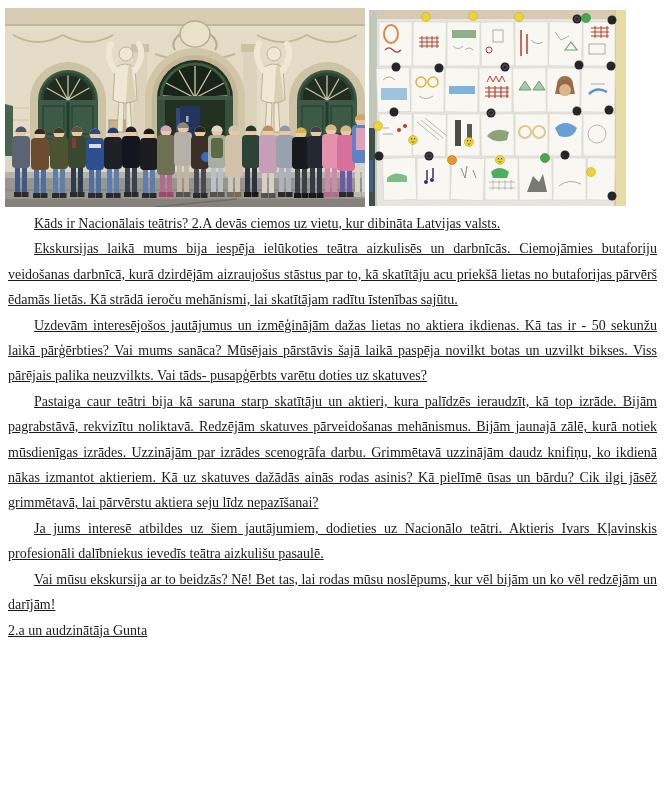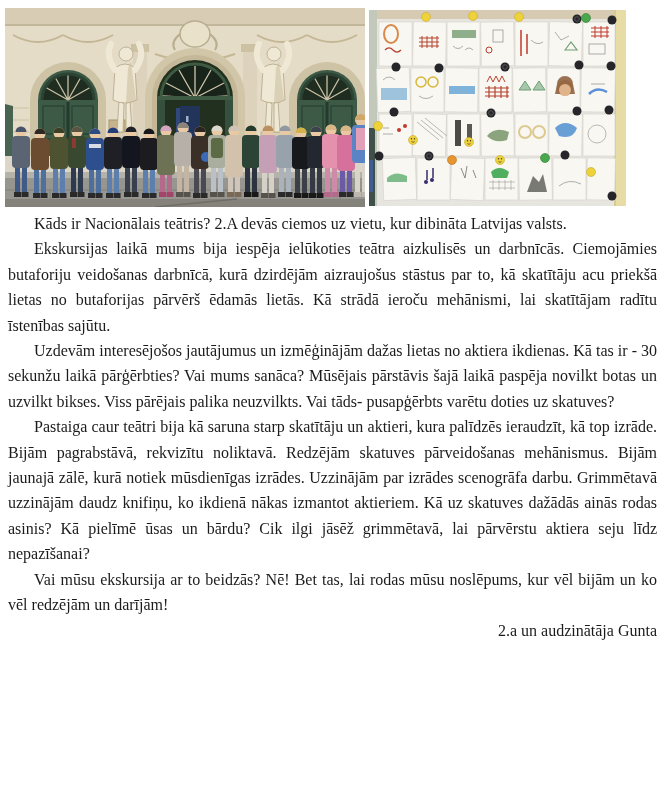--- a/index.html
+++ b/index.html
@@ -7,7 +7,7 @@
   .photos{display:flex;align-items:flex-start;gap:4px;padding:8px 0 0 5px;}
   .photo-left{width:360px;height:199px;display:block;}
   .photo-right{width:257px;height:196px;display:block;margin-top:2px;}
-  .article{padding:0 8px;margin-top:4px;font-size:16px;line-height:25.4px;color:#1b1b1b;text-align:justify;}
+  .article{padding:0 8px;margin-top:4px;font-size:14px;line-height:25.4px;color:#1b1b1b;text-align:justify;text-decoration:underline;}
   .article p{margin:0;text-indent:26px;}
   .article p.signature{text-align:right;text-indent:0;}
 </style>

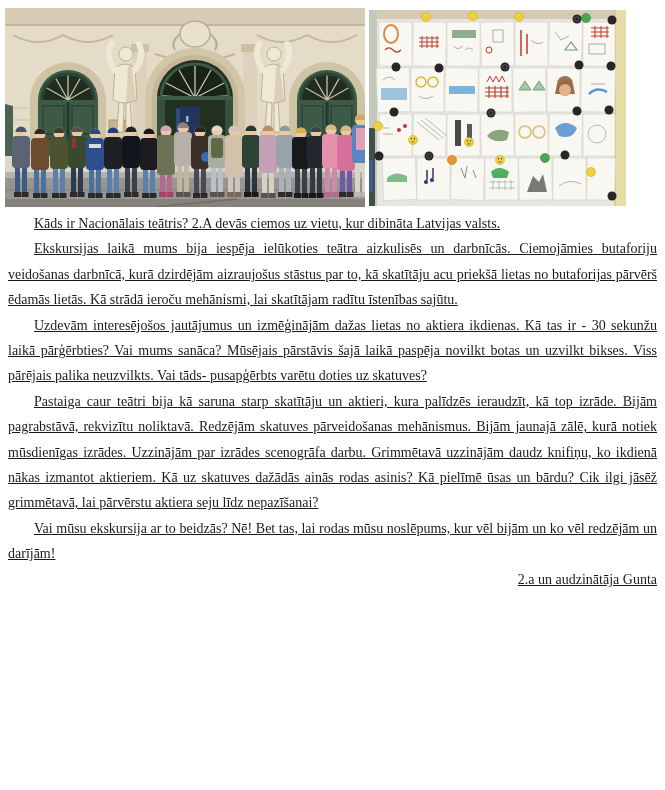--- a/index.html
+++ b/index.html
@@ -474,7 +474,7 @@
   <div class="article">
     <p>Kāds ir Nacionālais teātris? 2.A devās ciemos uz vietu, kur dibināta Latvijas valsts.</p>
     <p>Ekskursijas laikā mums bija iespēja ielūkoties teātra aizkulisēs un darbnīcās. Ciemojāmies butaforiju veidošanas darbnīcā, kurā dzirdējām aizraujošus stāstus par to, kā skatītāju acu priekšā lietas no butaforijas pārvērš ēdamās lietās. Kā strādā ieroču mehānismi, lai skatītājam radītu īstenības sajūtu.</p>
-    <p>Uzdevām interesējošos jautājumus un izmēģinājām dažas lietas no aktiera ikdienas. Kā tas ir - 30 sekunžu laikā pārģērbties? Vai mums sanāca? Mūsējais pārstāvis šajā laikā paspēja novilkt botas un uzvilkt bikses. Viss pārējais palika neuzvilkts. Vai tāds- pusapģērbts varētu doties uz skatuves?</p>
+    <p>Uzdevām interesējošos jautājumus un izmēģinājām dažas lietas no aktiera ikdienas. Kā tas ir - 50 sekunžu laikā pārģērbties? Vai mums sanāca? Mūsējais pārstāvis šajā laikā paspēja novilkt botas un uzvilkt bikses. Viss pārējais palika neuzvilkts. Vai tāds- pusapģērbts varētu doties uz skatuves?</p>
     <p>Pastaiga caur teātri bija kā saruna starp skatītāju un aktieri, kura palīdzēs ieraudzīt, kā top izrāde. Bijām pagrabstāvā, rekvizītu noliktavā. Redzējām skatuves pārveidošanas mehānismus. Bijām jaunajā zālē, kurā notiek mūsdienīgas izrādes. Uzzinājām par izrādes scenogrāfa darbu. Grimmētavā uzzinājām daudz knifiņu, ko ikdienā nākas izmantot aktieriem. Kā uz skatuves dažādās ainās rodas asinis? Kā pielīmē ūsas un bārdu? Cik ilgi jāsēž grimmētavā, lai pārvērstu aktiera seju līdz nepazīšanai?</p>
     <p>Vai mūsu ekskursija ar to beidzās? Nē! Bet tas, lai rodas mūsu noslēpums, kur vēl bijām un ko vēl redzējām un darījām!</p>
     <p class="signature">2.a un audzinātāja Gunta</p>

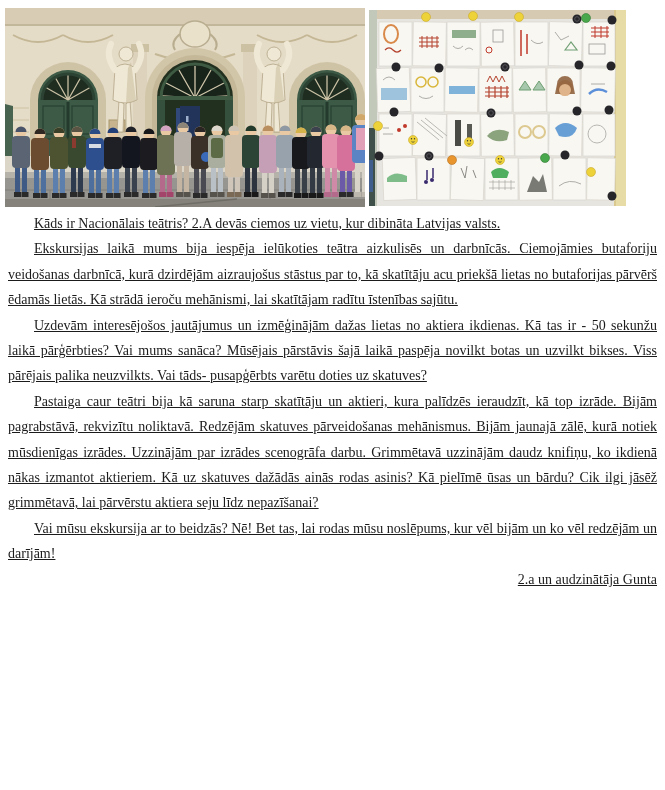--- a/index.html
+++ b/index.html
@@ -476,6 +476,7 @@
     <p>Ekskursijas laikā mums bija iespēja ielūkoties teātra aizkulisēs un darbnīcās. Ciemojāmies butaforiju veidošanas darbnīcā, kurā dzirdējām aizraujošus stāstus par to, kā skatītāju acu priekšā lietas no butaforijas pārvērš ēdamās lietās. Kā strādā ieroču mehānismi, lai skatītājam radītu īstenības sajūtu.</p>
     <p>Uzdevām interesējošos jautājumus un izmēģinājām dažas lietas no aktiera ikdienas. Kā tas ir - 50 sekunžu laikā pārģērbties? Vai mums sanāca? Mūsējais pārstāvis šajā laikā paspēja novilkt botas un uzvilkt bikses. Viss pārējais palika neuzvilkts. Vai tāds- pusapģērbts varētu doties uz skatuves?</p>
     <p>Pastaiga caur teātri bija kā saruna starp skatītāju un aktieri, kura palīdzēs ieraudzīt, kā top izrāde. Bijām pagrabstāvā, rekvizītu noliktavā. Redzējām skatuves pārveidošanas mehānismus. Bijām jaunajā zālē, kurā notiek mūsdienīgas izrādes. Uzzinājām par izrādes scenogrāfa darbu. Grimmētavā uzzinājām daudz knifiņu, ko ikdienā nākas izmantot aktieriem. Kā uz skatuves dažādās ainās rodas asinis? Kā pielīmē ūsas un bārdu? Cik ilgi jāsēž grimmētavā, lai pārvērstu aktiera seju līdz nepazīšanai?</p>
+    <p>Ja jums interesē atbildes uz šiem jautājumiem, dodieties uz Nacionālo teātri. Aktieris Ivars Kļavinskis profesionāli dalībniekus ievedīs teātra aizkulišu pasaulē.</p>
     <p>Vai mūsu ekskursija ar to beidzās? Nē! Bet tas, lai rodas mūsu noslēpums, kur vēl bijām un ko vēl redzējām un darījām!</p>
     <p class="signature">2.a un audzinātāja Gunta</p>
   </div>

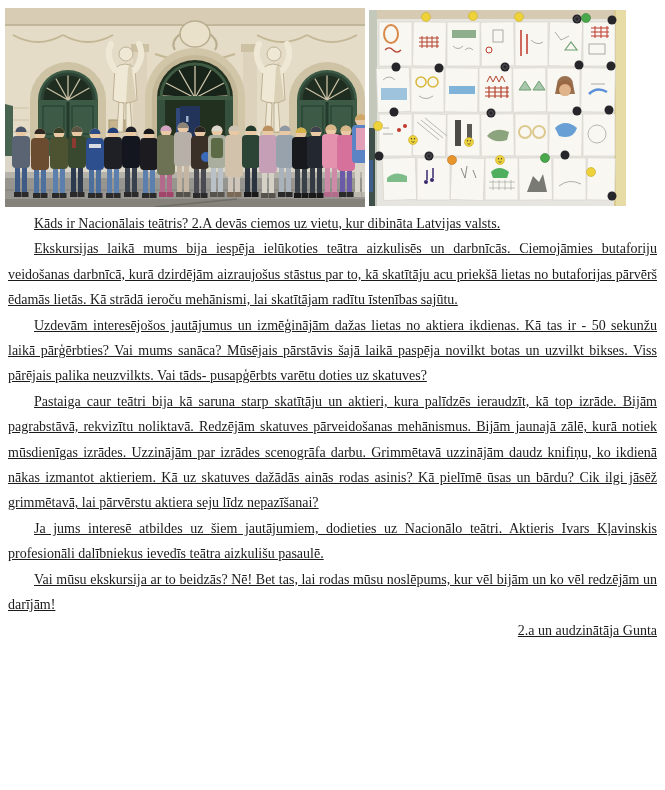--- a/index.html
+++ b/index.html
@@ -9,7 +9,7 @@
   .photo-right{width:257px;height:196px;display:block;margin-top:2px;}
   .article{padding:0 8px;margin-top:4px;font-size:14px;line-height:25.4px;color:#1b1b1b;text-align:justify;text-decoration:underline;}
   .article p{margin:0;text-indent:26px;}
-  .article p.signature{text-align:right;text-indent:0;}
+  .article p.signature{text-indent:0;}
 </style>
 </head>
 <body>

